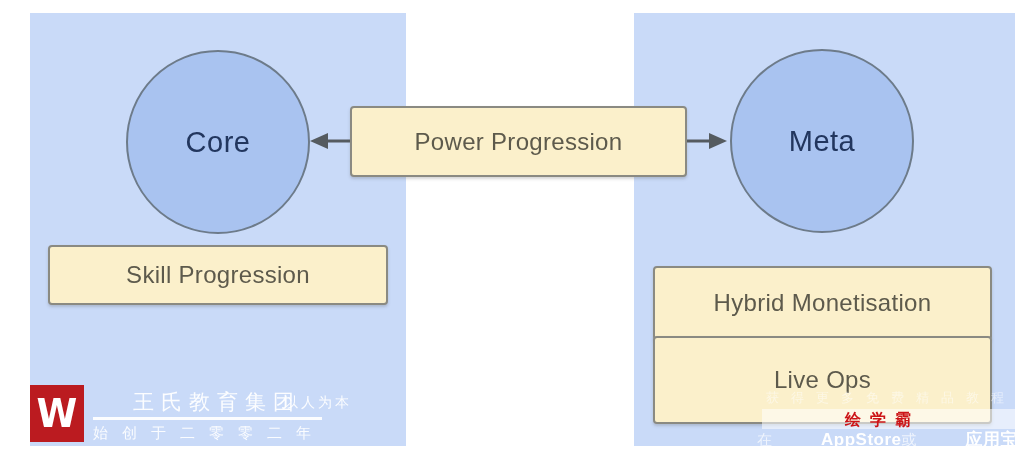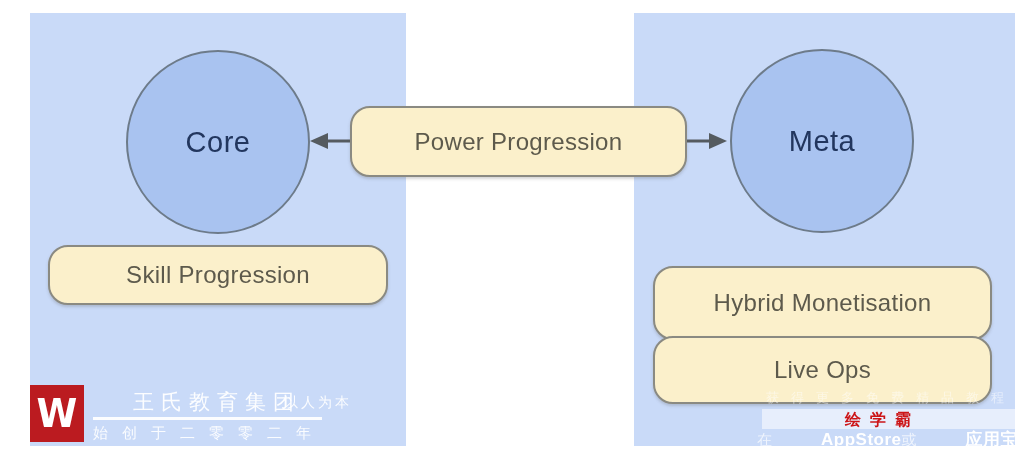--- a/index.html
+++ b/index.html
@@ -34,7 +34,7 @@
     position:absolute;
     background:#fbf0cb;
     border:2px solid #8a8a82;
-    border-radius:20px;
+    border-radius:4px;
     box-sizing:border-box;
     display:flex;align-items:center;justify-content:center;
     color:#5d5a4c;

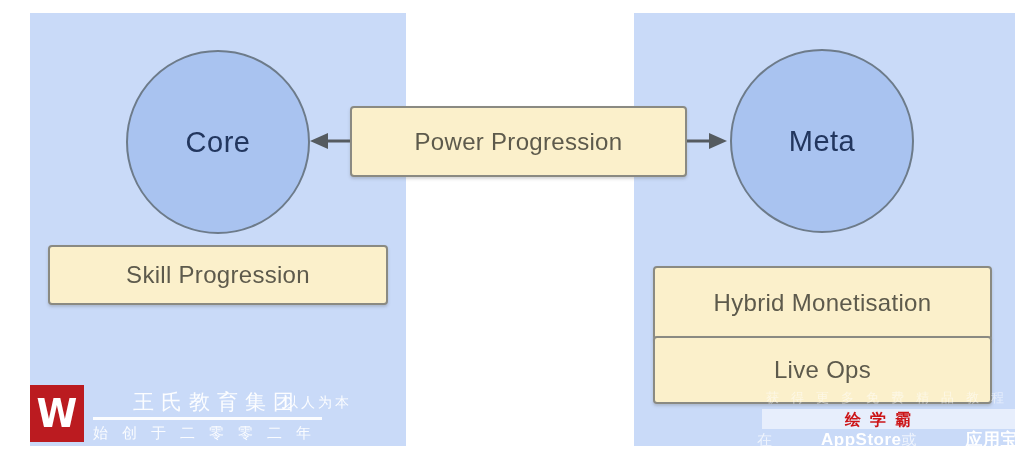--- a/index.html
+++ b/index.html
@@ -45,7 +45,7 @@
   #power-box{left:350px;top:106px;width:337px;height:71px;}
   #skill-box{left:48px;top:245px;width:340px;height:60px;}
   #hybrid-box{left:653px;top:247px;width:339px;height:74px;margin-top:19px;}
-  #liveops-box{left:653px;top:336px;width:339px;height:68px;}
+  #liveops-box{left:653px;top:336px;width:339px;height:88px;}
   #arrow-layer{
     position:absolute;left:0;top:0;width:1024px;height:464px;
     pointer-events:none;

